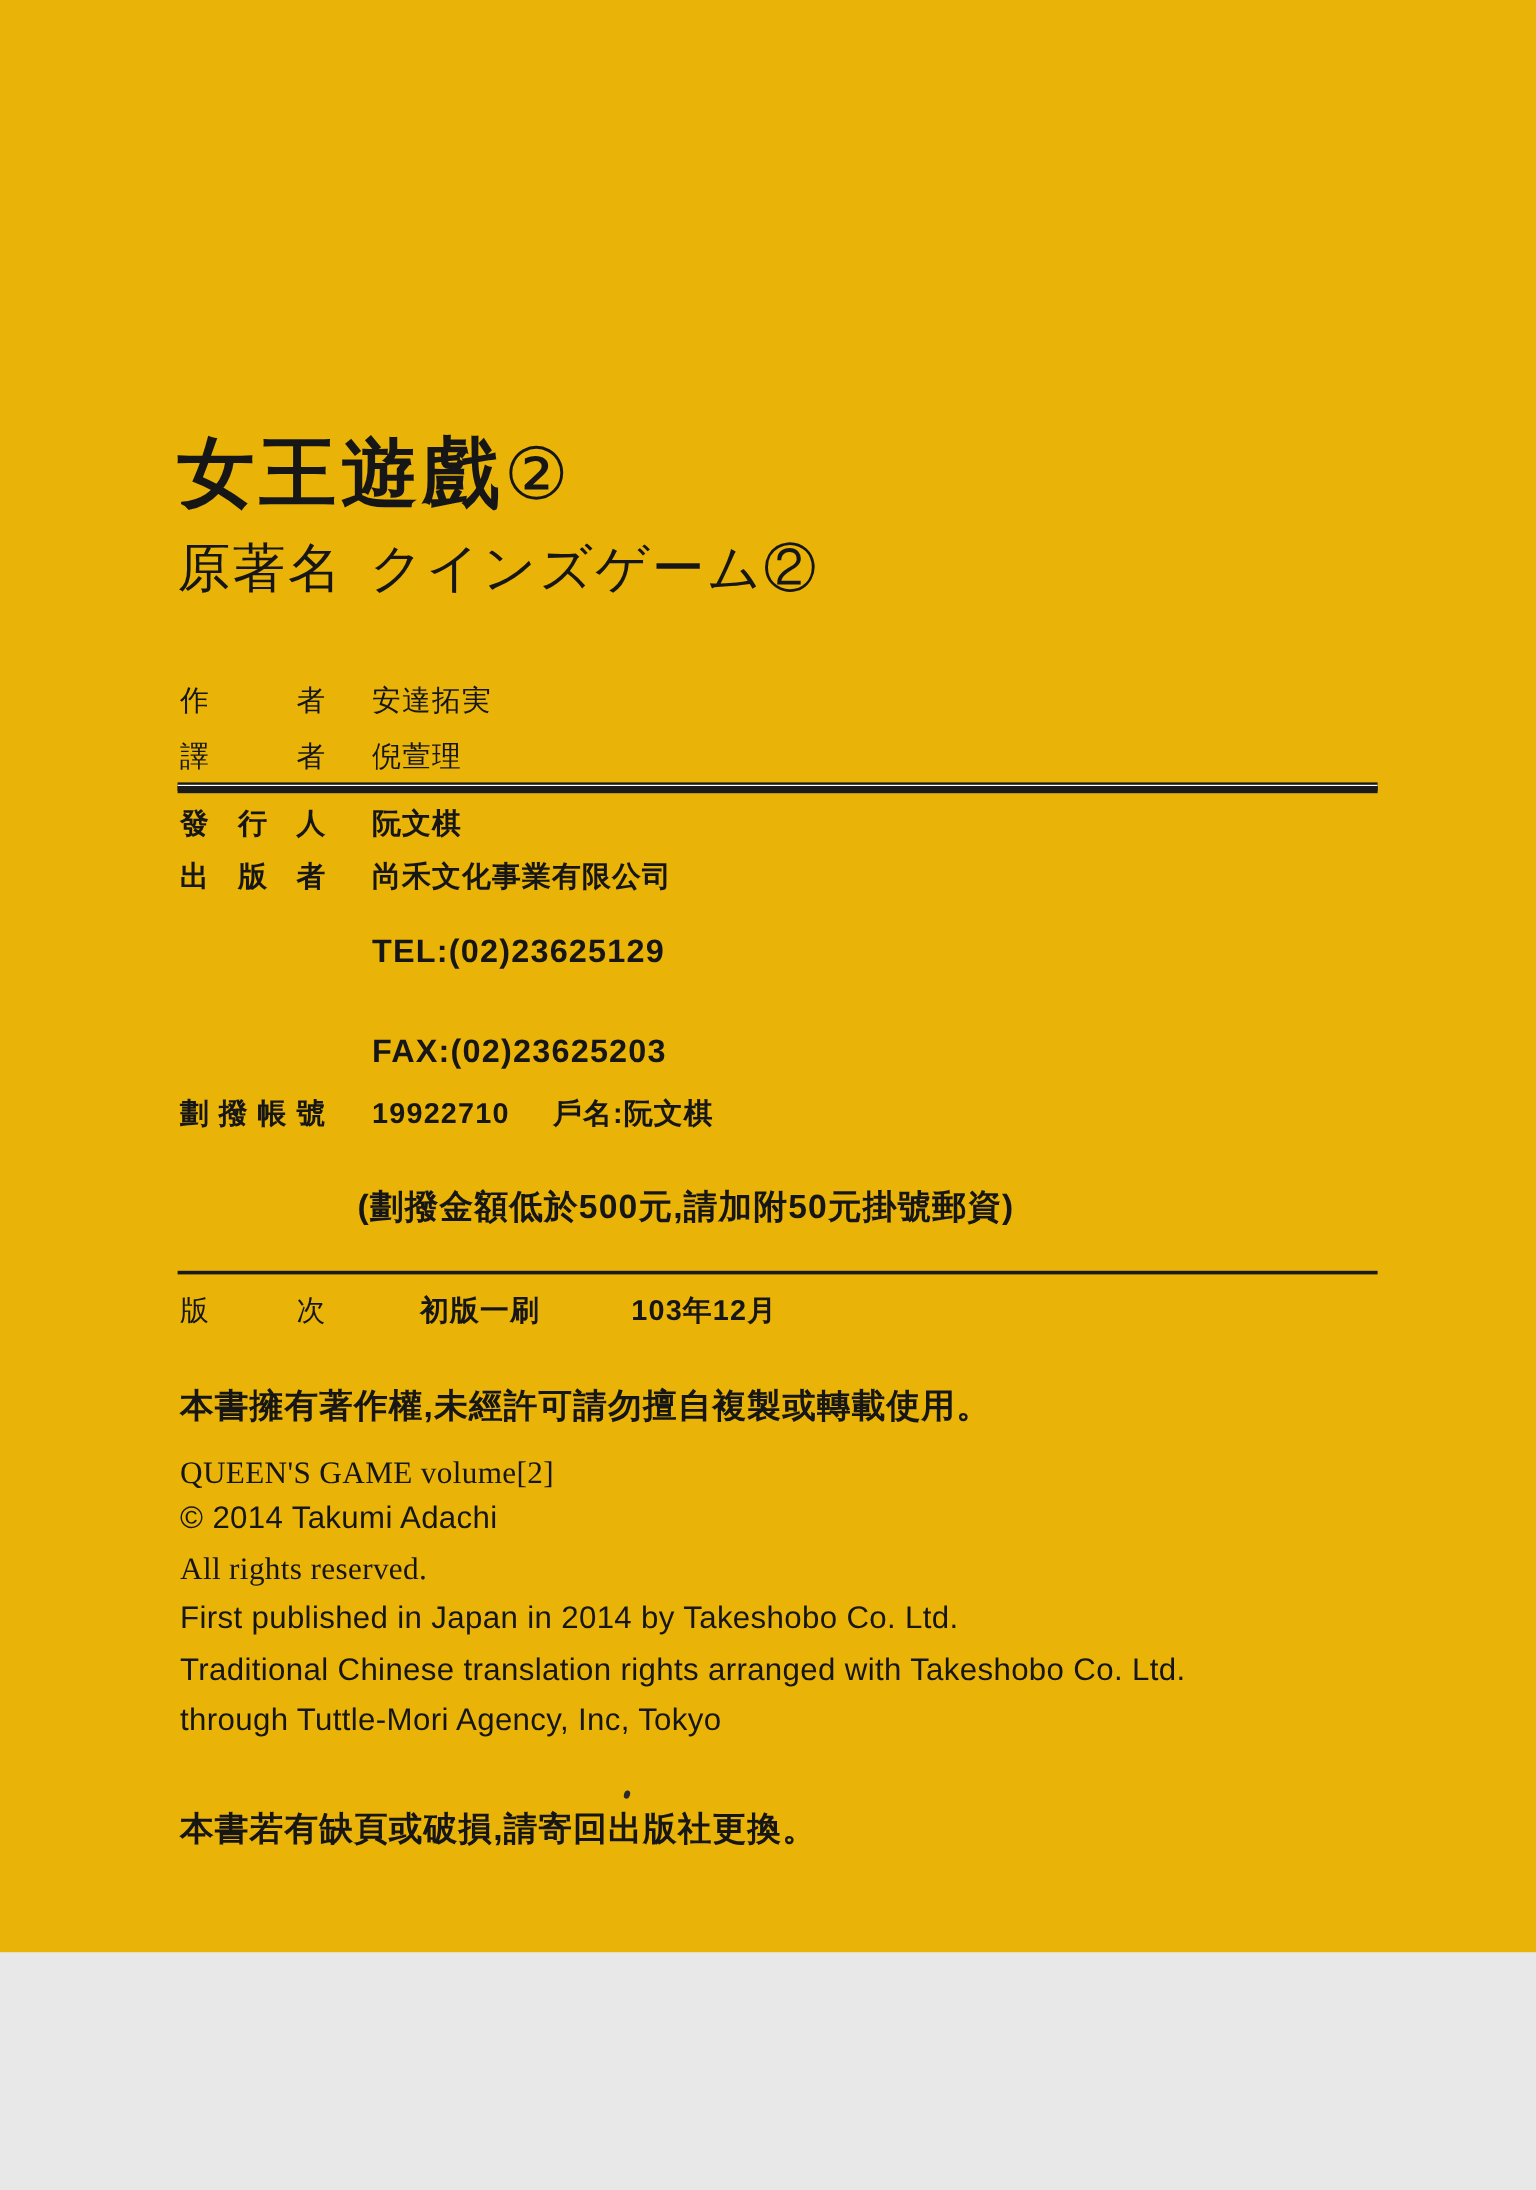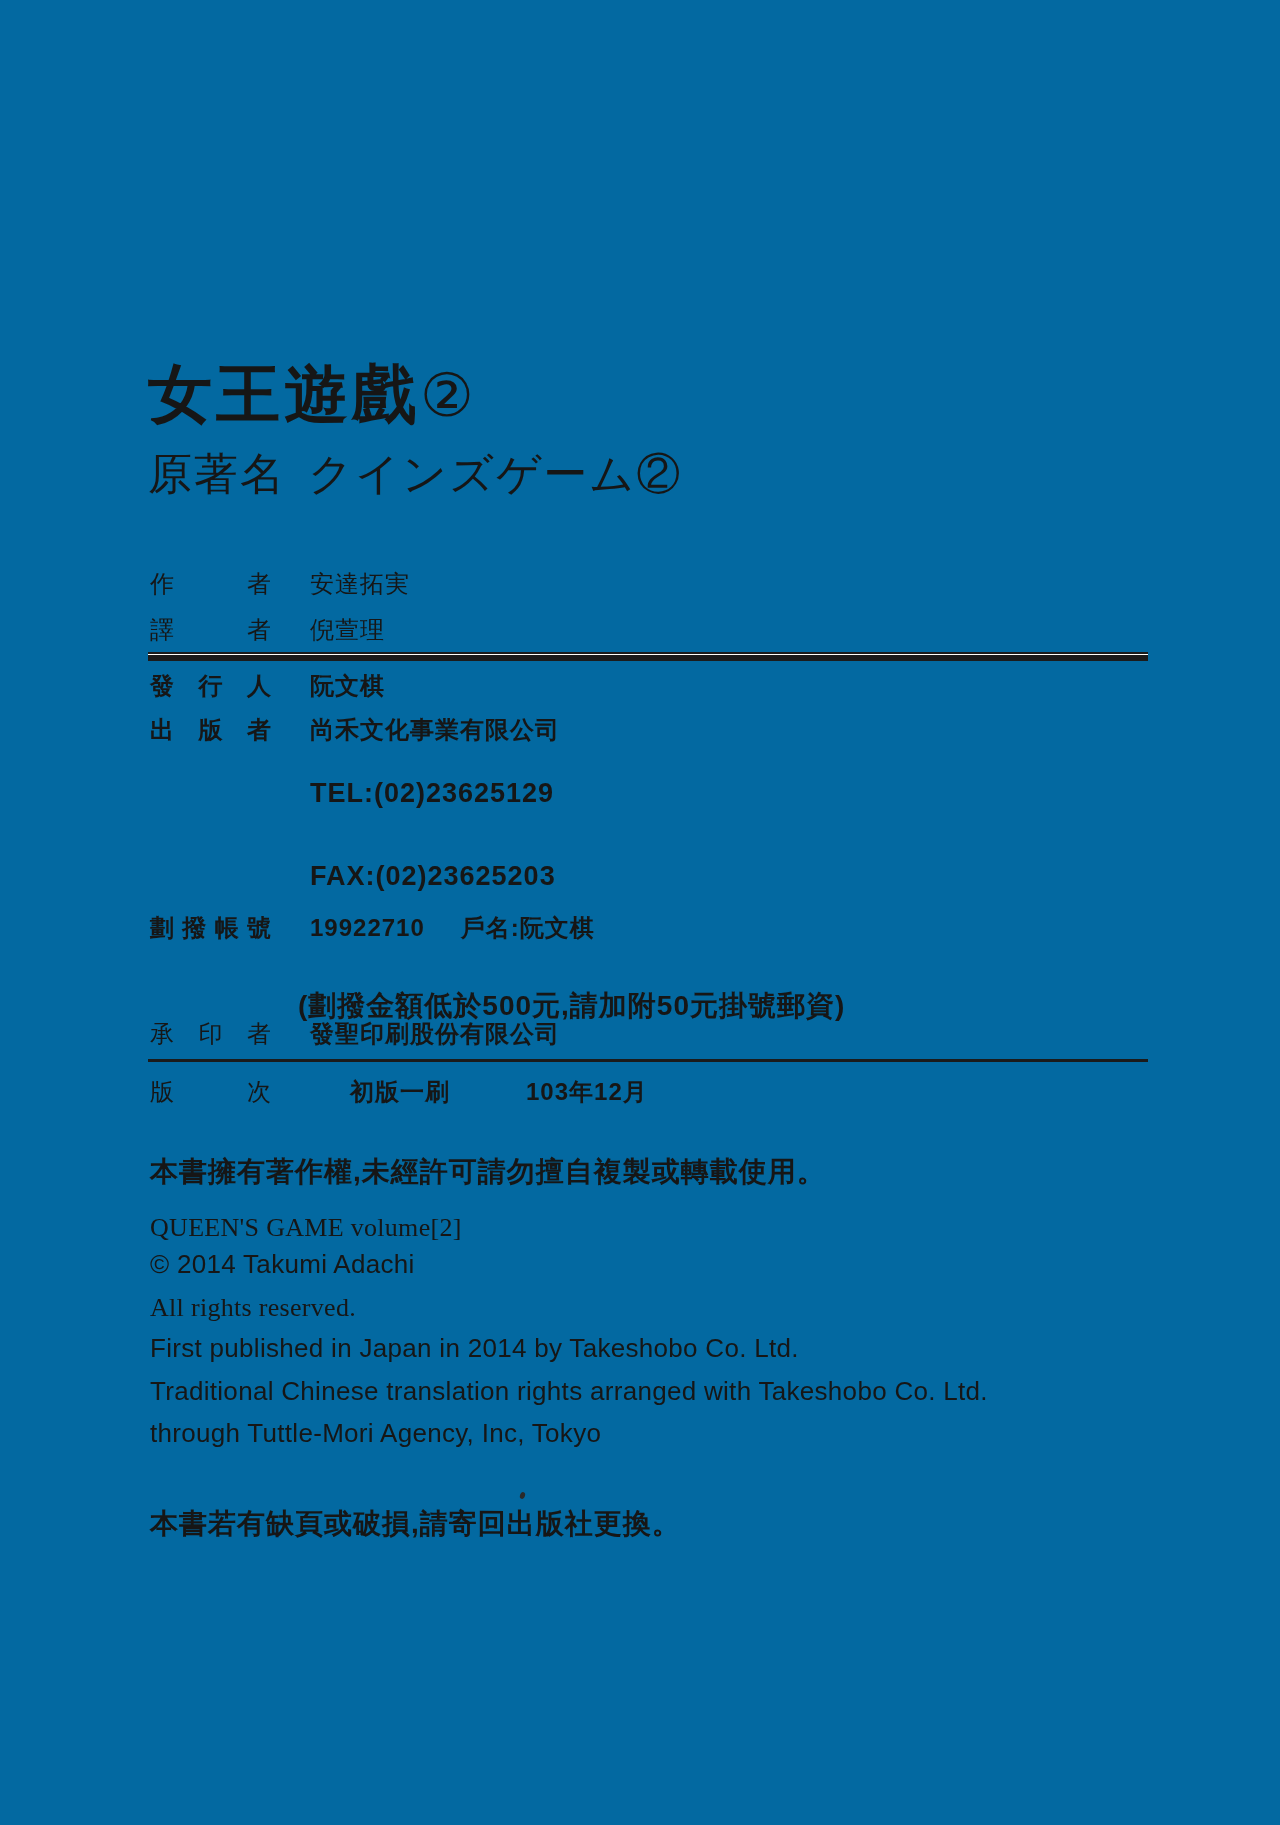--- a/index.html
+++ b/index.html
@@ -5,9 +5,9 @@
   html,body{margin:0;padding:0;background:#e8e8e8;}
   .page{
     position:relative;
-    width:1280px;height:1825px;
+    width:1280px;height:1627px;
     margin:0 auto;
-    background:#0369a1;
+    background:#eab308;
     color:#161616;
     font-family:"Liberation Sans","DejaVu Sans",sans-serif;
     overflow:hidden;

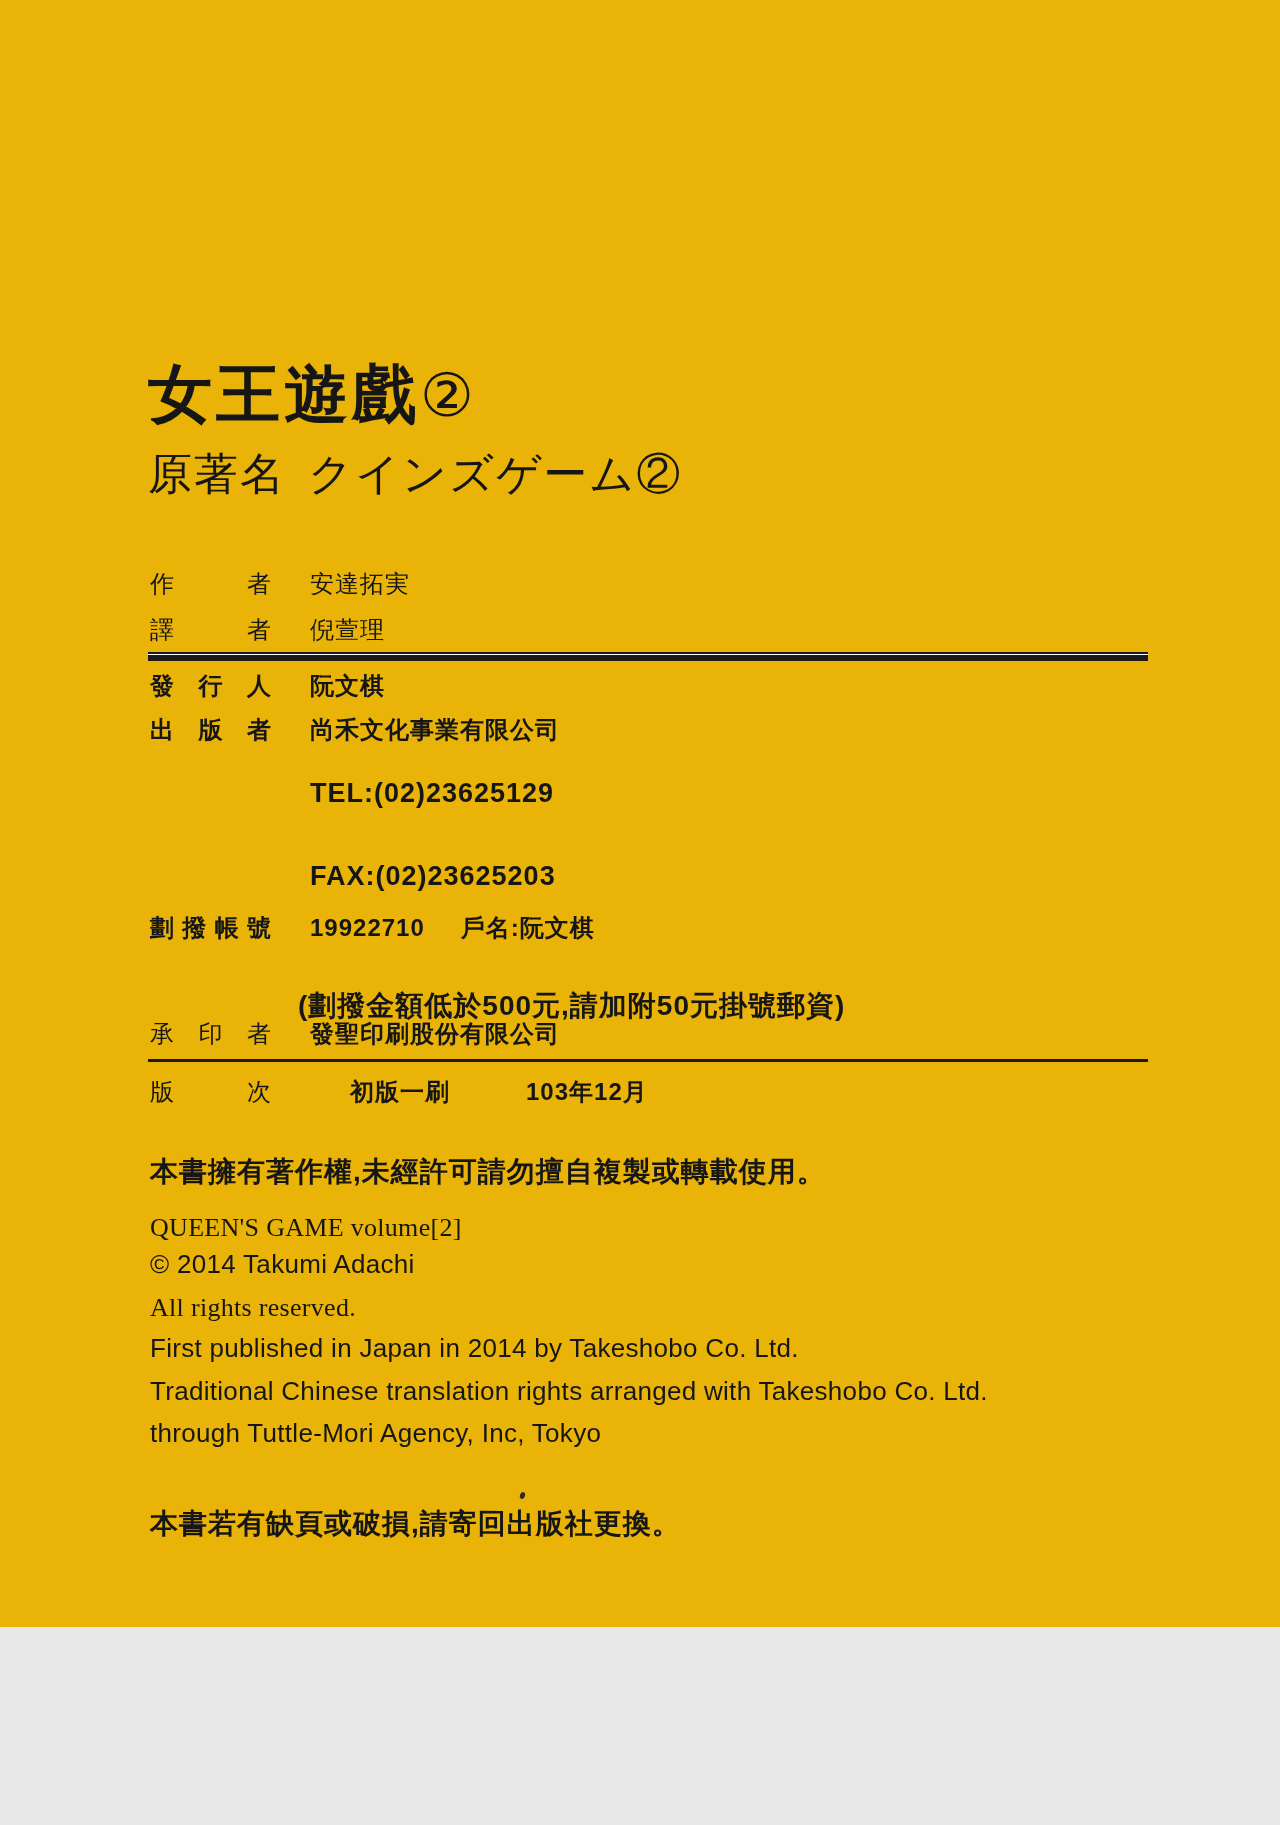--- a/index.html
+++ b/index.html
@@ -95,10 +95,6 @@
   </div>
   <div class="line w700" style="top:992px;left:298px;font-size:28px;letter-spacing:1px;">(劃撥金額低於500元,請加附50元掛號郵資)</div>
 
-  <div class="row" style="top:1018px;">
-    <span class="lbl w400">承印者</span>
-    <span class="val w700">發聖印刷股份有限公司</span>
-  </div>
 
   <div class="rule rule-2"></div>
 

